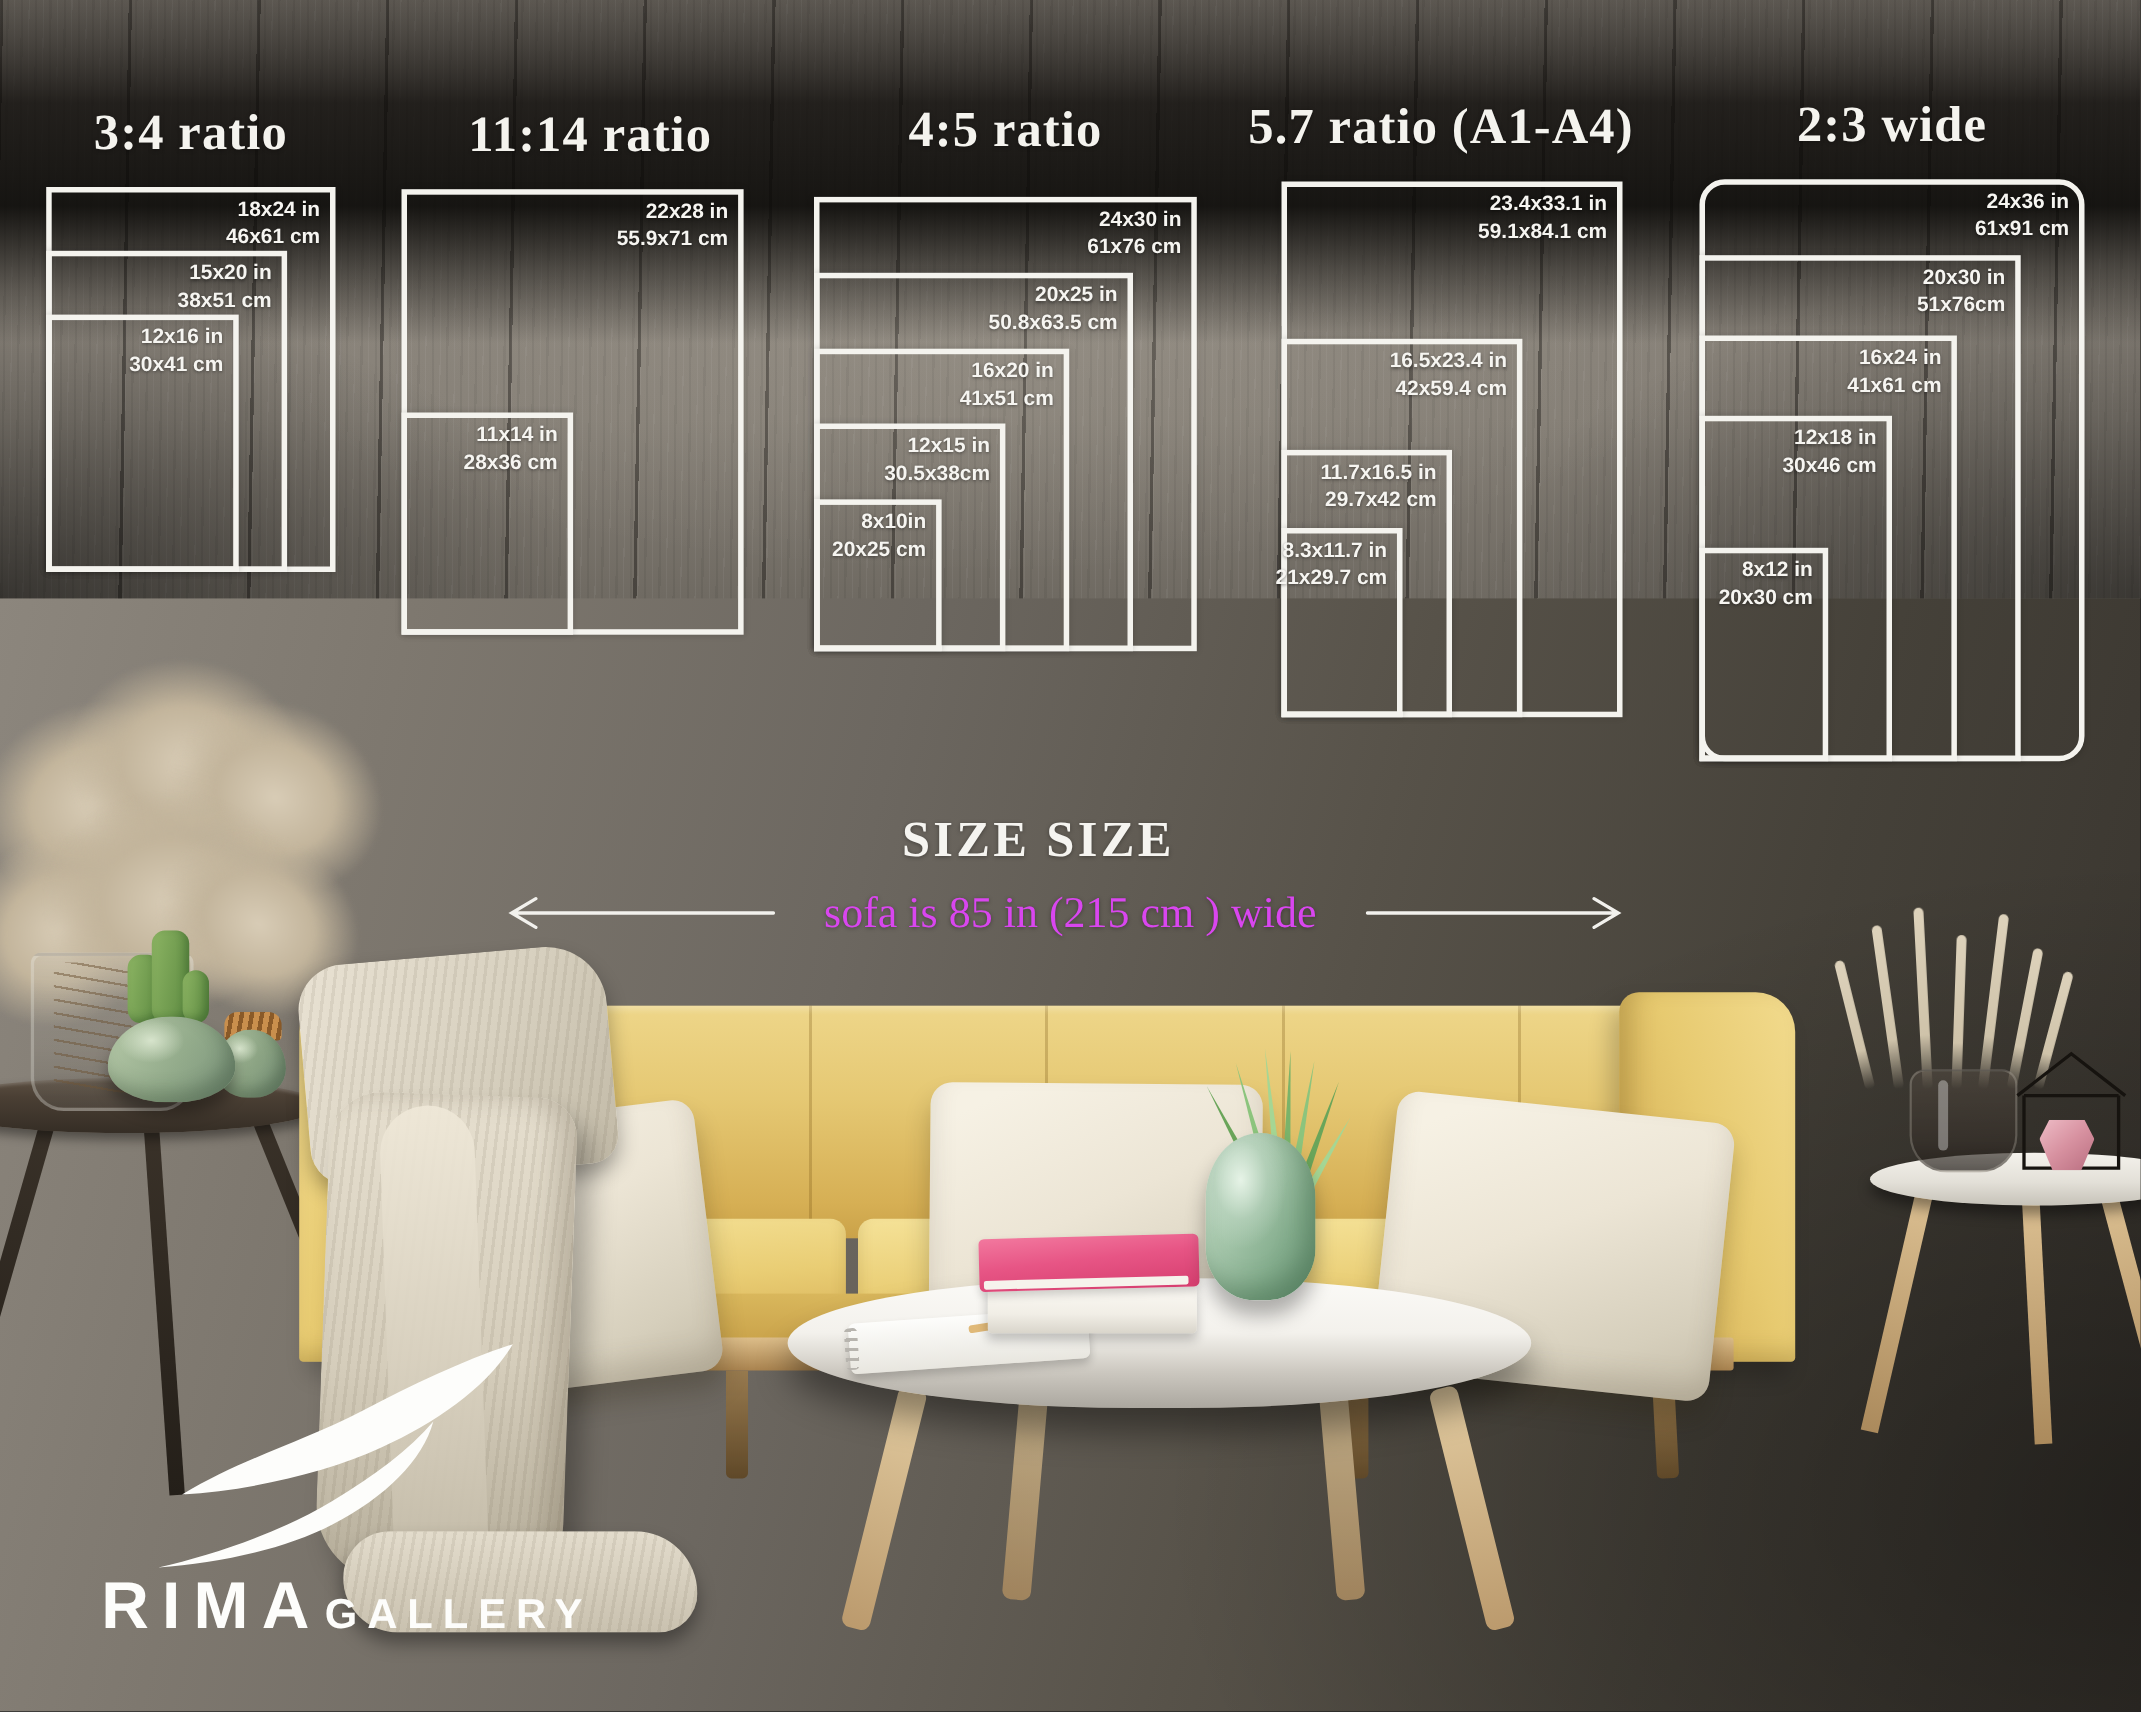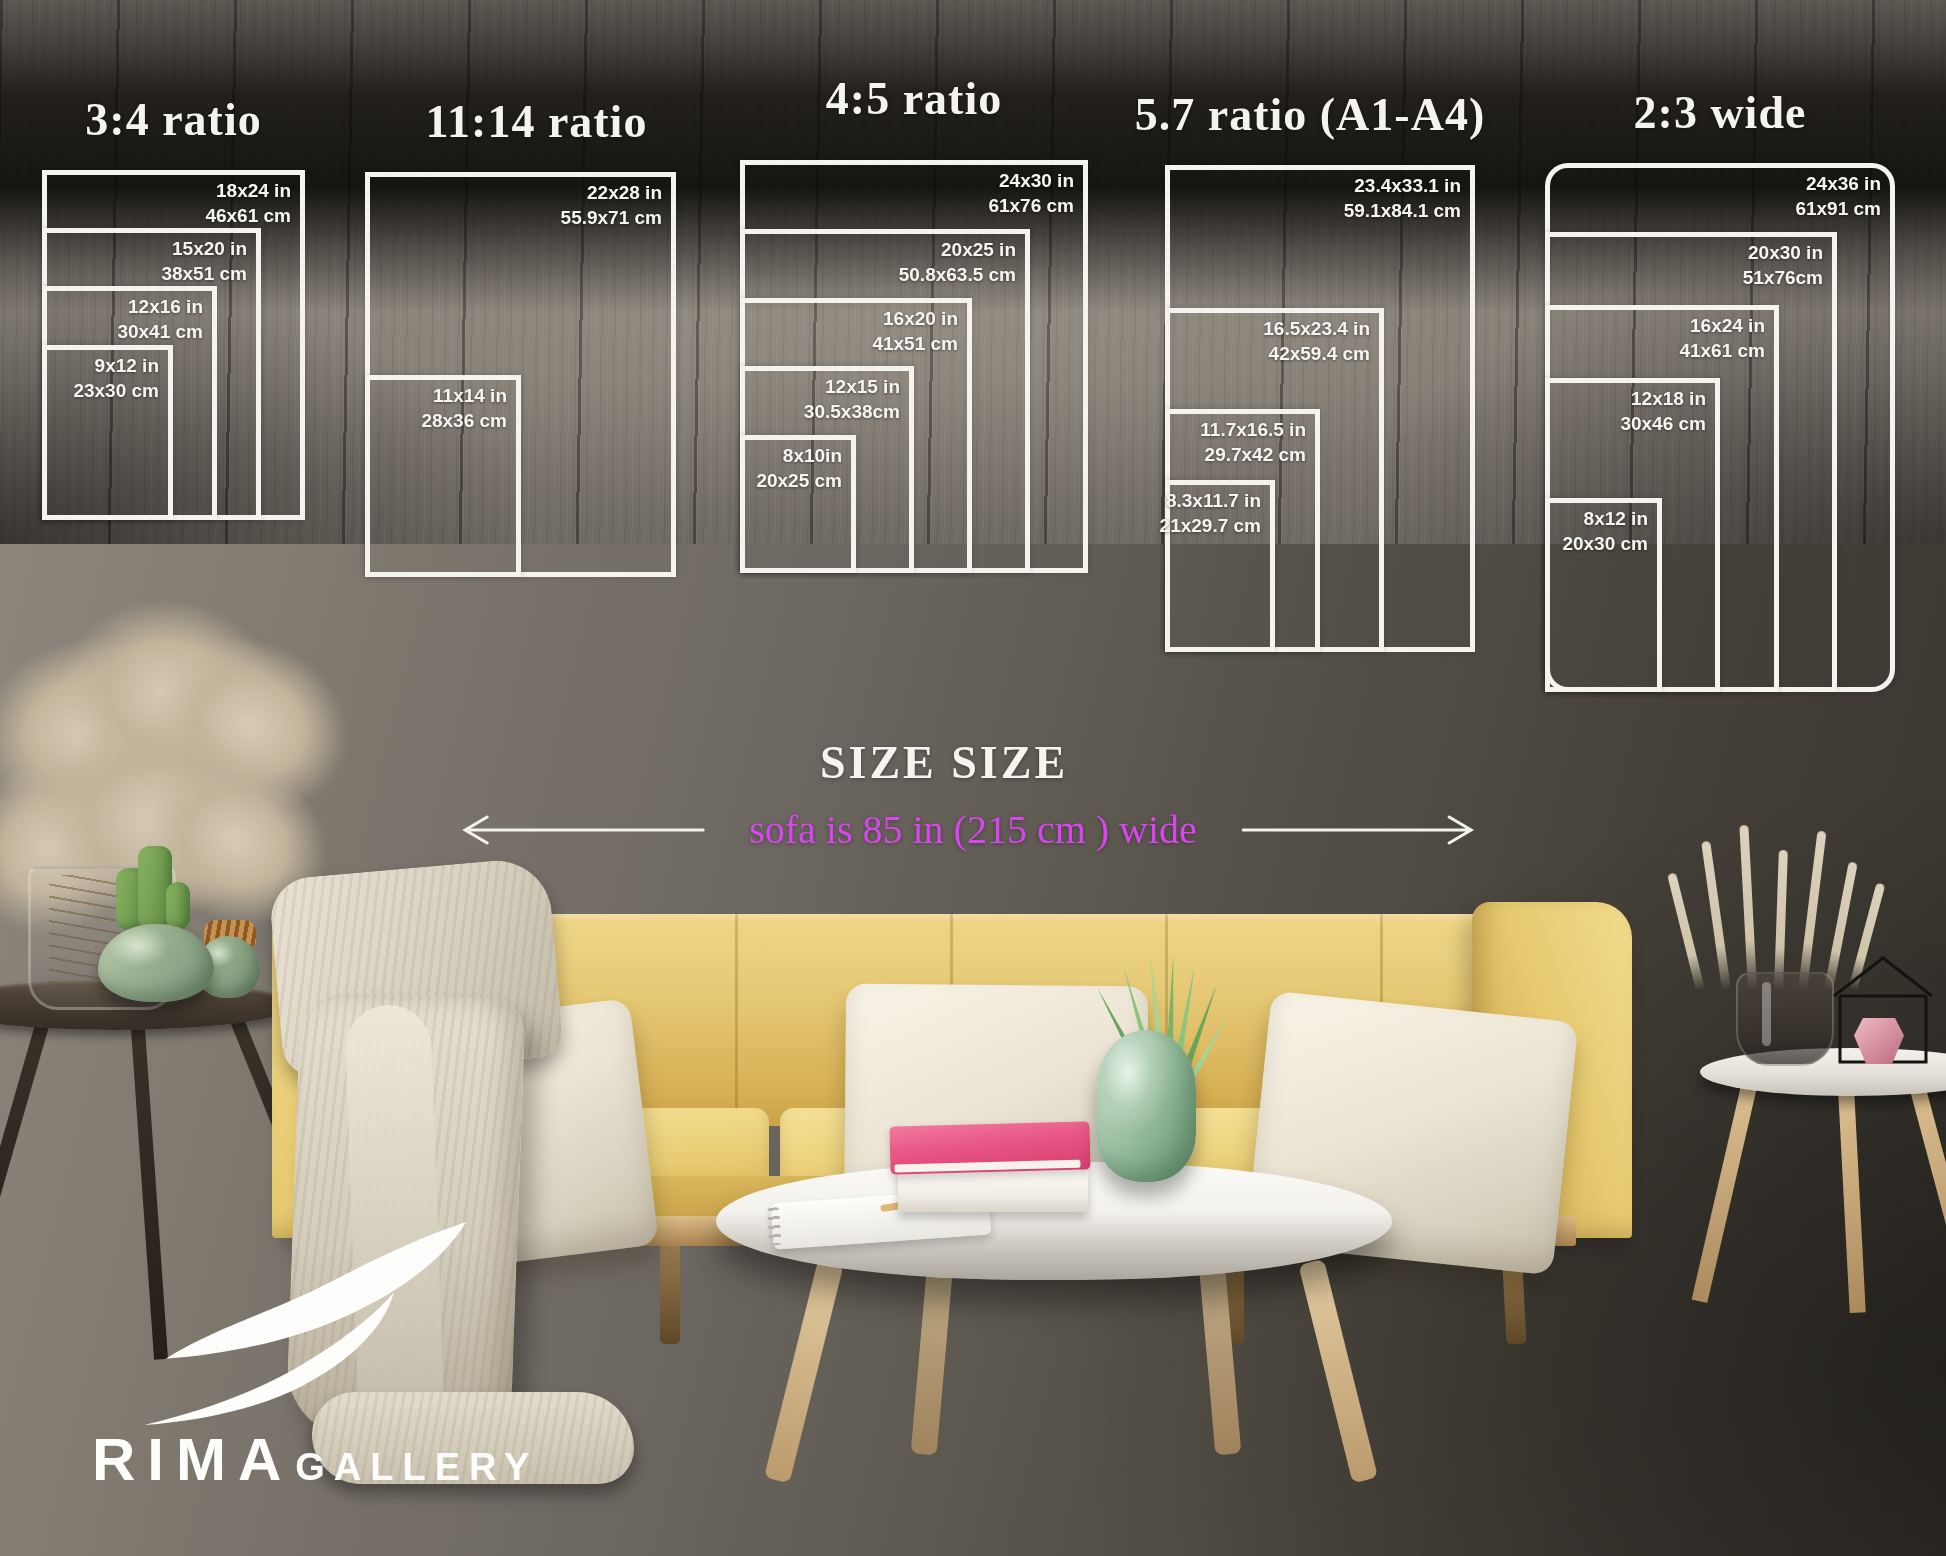--- a/index.html
+++ b/index.html
@@ -257,7 +257,7 @@
           </div>
         </div>
       </div>
-      <div class="ratio-group" style="left: 740px; top: 149px; width: 348px; height: 424px;">
+      <div class="ratio-group" style="left: 740px; top: 168px; width: 348px; height: 424px;">
         <div class="ratio-title" style="margin-left: 0px;">4:5 ratio</div>
         <div class="size-rect" style="width: 348px; height: 413px; z-index: 1;">
           <div class="size-label">

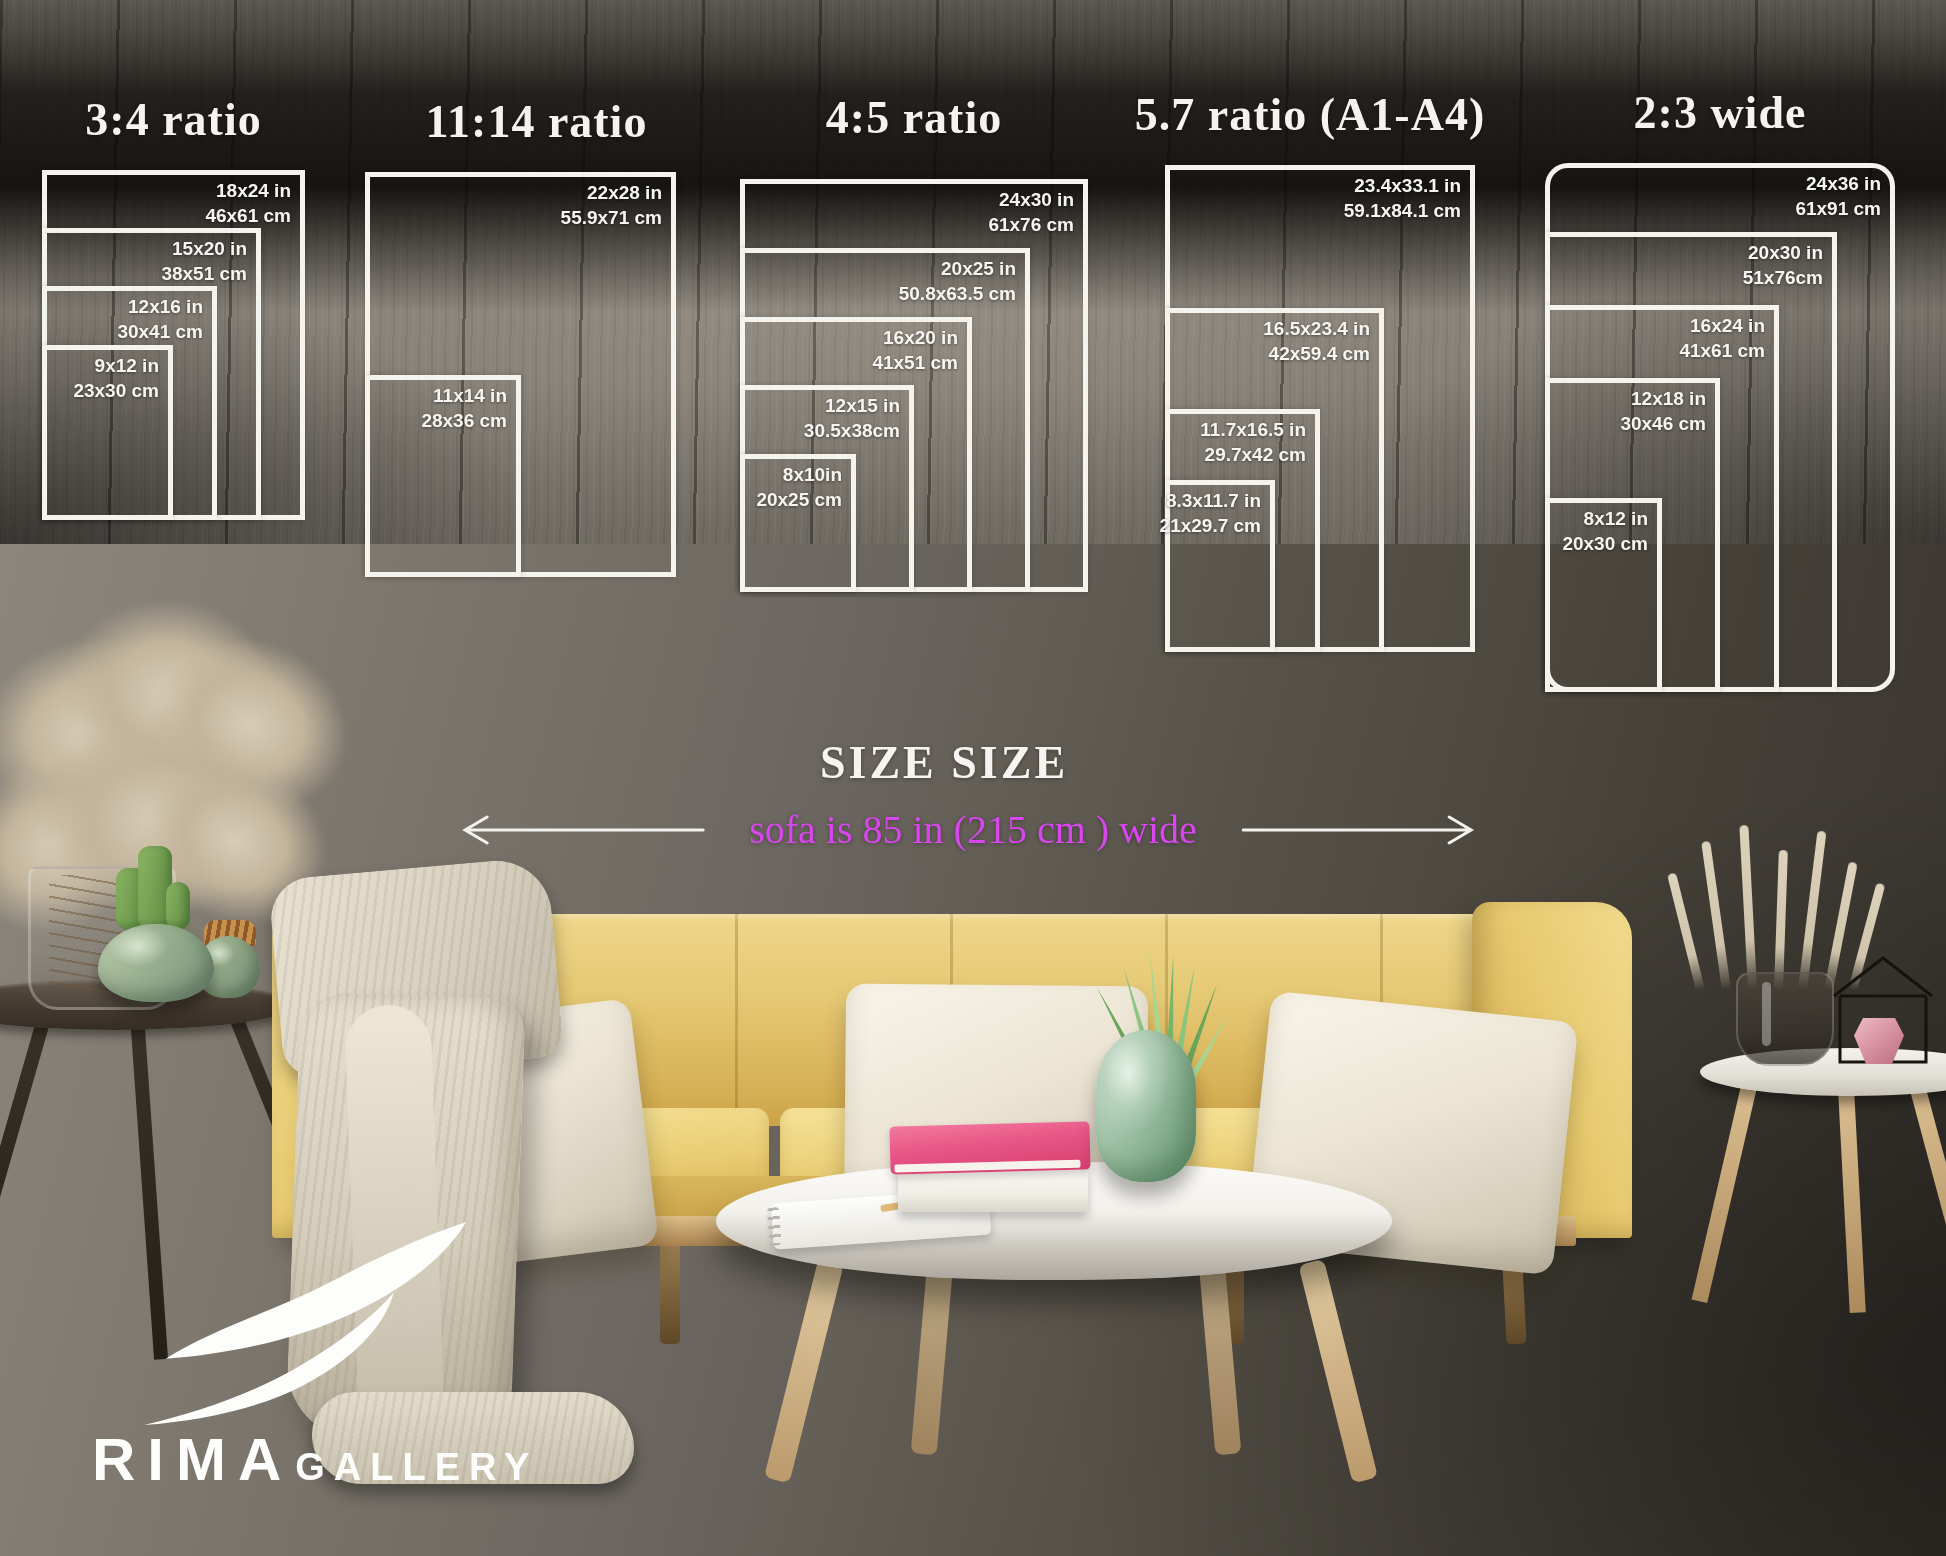--- a/index.html
+++ b/index.html
@@ -235,12 +235,6 @@
             <div>30x41 cm</div>
           </div>
         </div>
-        <div class="size-rect" style="width: 131px; height: 175px; z-index: 4;">
-          <div class="size-label">
-            <div>9x12 in</div>
-            <div>23x30 cm</div>
-          </div>
-        </div>
       </div>
       <div class="ratio-group" style="left: 365px; top: 172px; width: 311px; height: 405px;">
         <div class="ratio-title" style="margin-left: 16px;">11:14 ratio</div>

